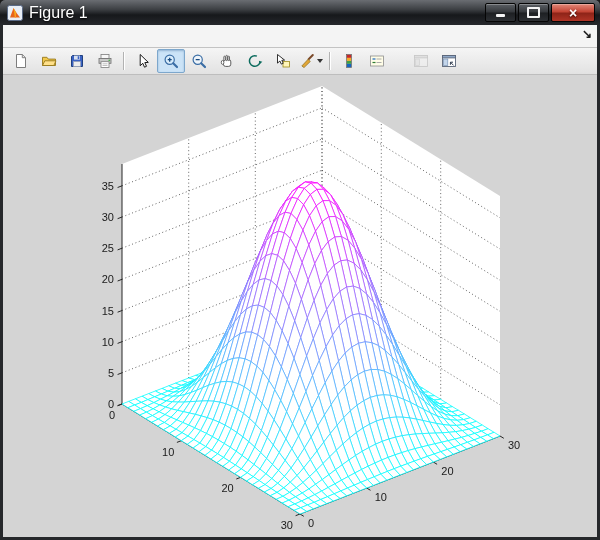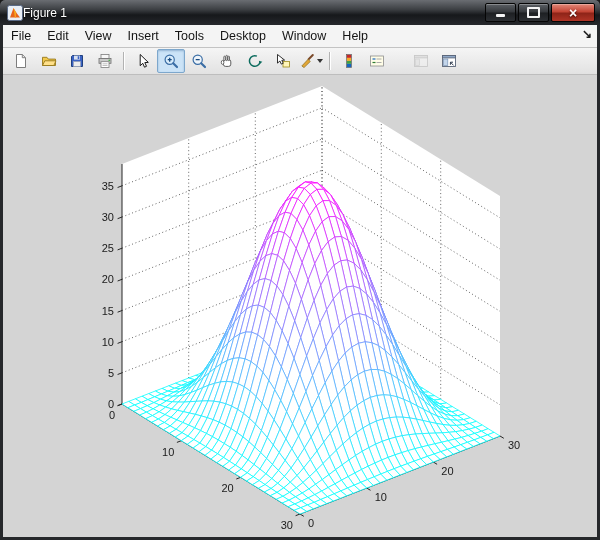--- a/index.html
+++ b/index.html
@@ -8,7 +8,7 @@
   .titlebar{height:25px;display:flex;align-items:center;padding:0 5px 0 7px;
     background:linear-gradient(180deg,#6a6d72 0%,#3c3f43 38%,#16181b 60%,#26282c 100%);
     border-radius:5px 5px 0 0;}
-  .title{color:#ffffff;font-size:12px;flex:1;text-shadow:0 1px 2px #000;}
+  .title{color:#ffffff;font-size:16px;margin-left:6px;flex:1;text-shadow:0 1px 2px #000;}
   .win-buttons{display:flex;align-items:center;}
   .win-btn{width:29px;height:17px;margin-left:2px;border:1px solid #050505;border-radius:2px;
     background:linear-gradient(180deg,#5c6065,#34373b 48%,#1d1f22 52%,#2c2f33);

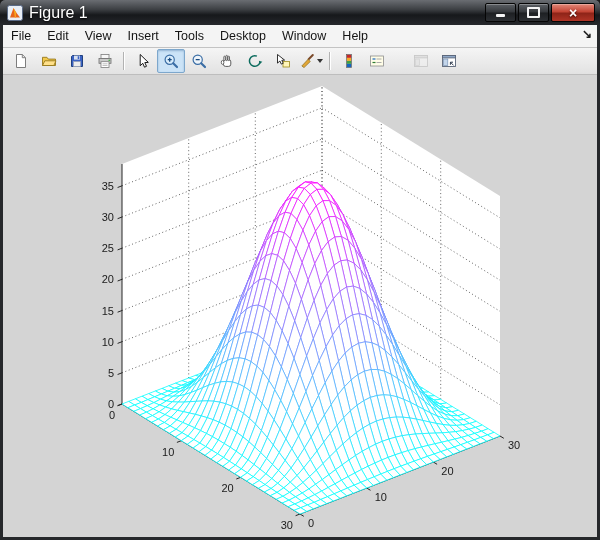--- a/index.html
+++ b/index.html
@@ -64,16 +64,6 @@
   </div>
 
   <div class="menubar">
-    <div id="menu-items" style="display:flex">
-        <div class="menu-item">File</div>
-        <div class="menu-item">Edit</div>
-        <div class="menu-item">View</div>
-        <div class="menu-item">Insert</div>
-        <div class="menu-item">Tools</div>
-        <div class="menu-item">Desktop</div>
-        <div class="menu-item">Window</div>
-        <div class="menu-item">Help</div>
-      </div>
     <span class="dock-arrow">↘</span>
   </div>
 

